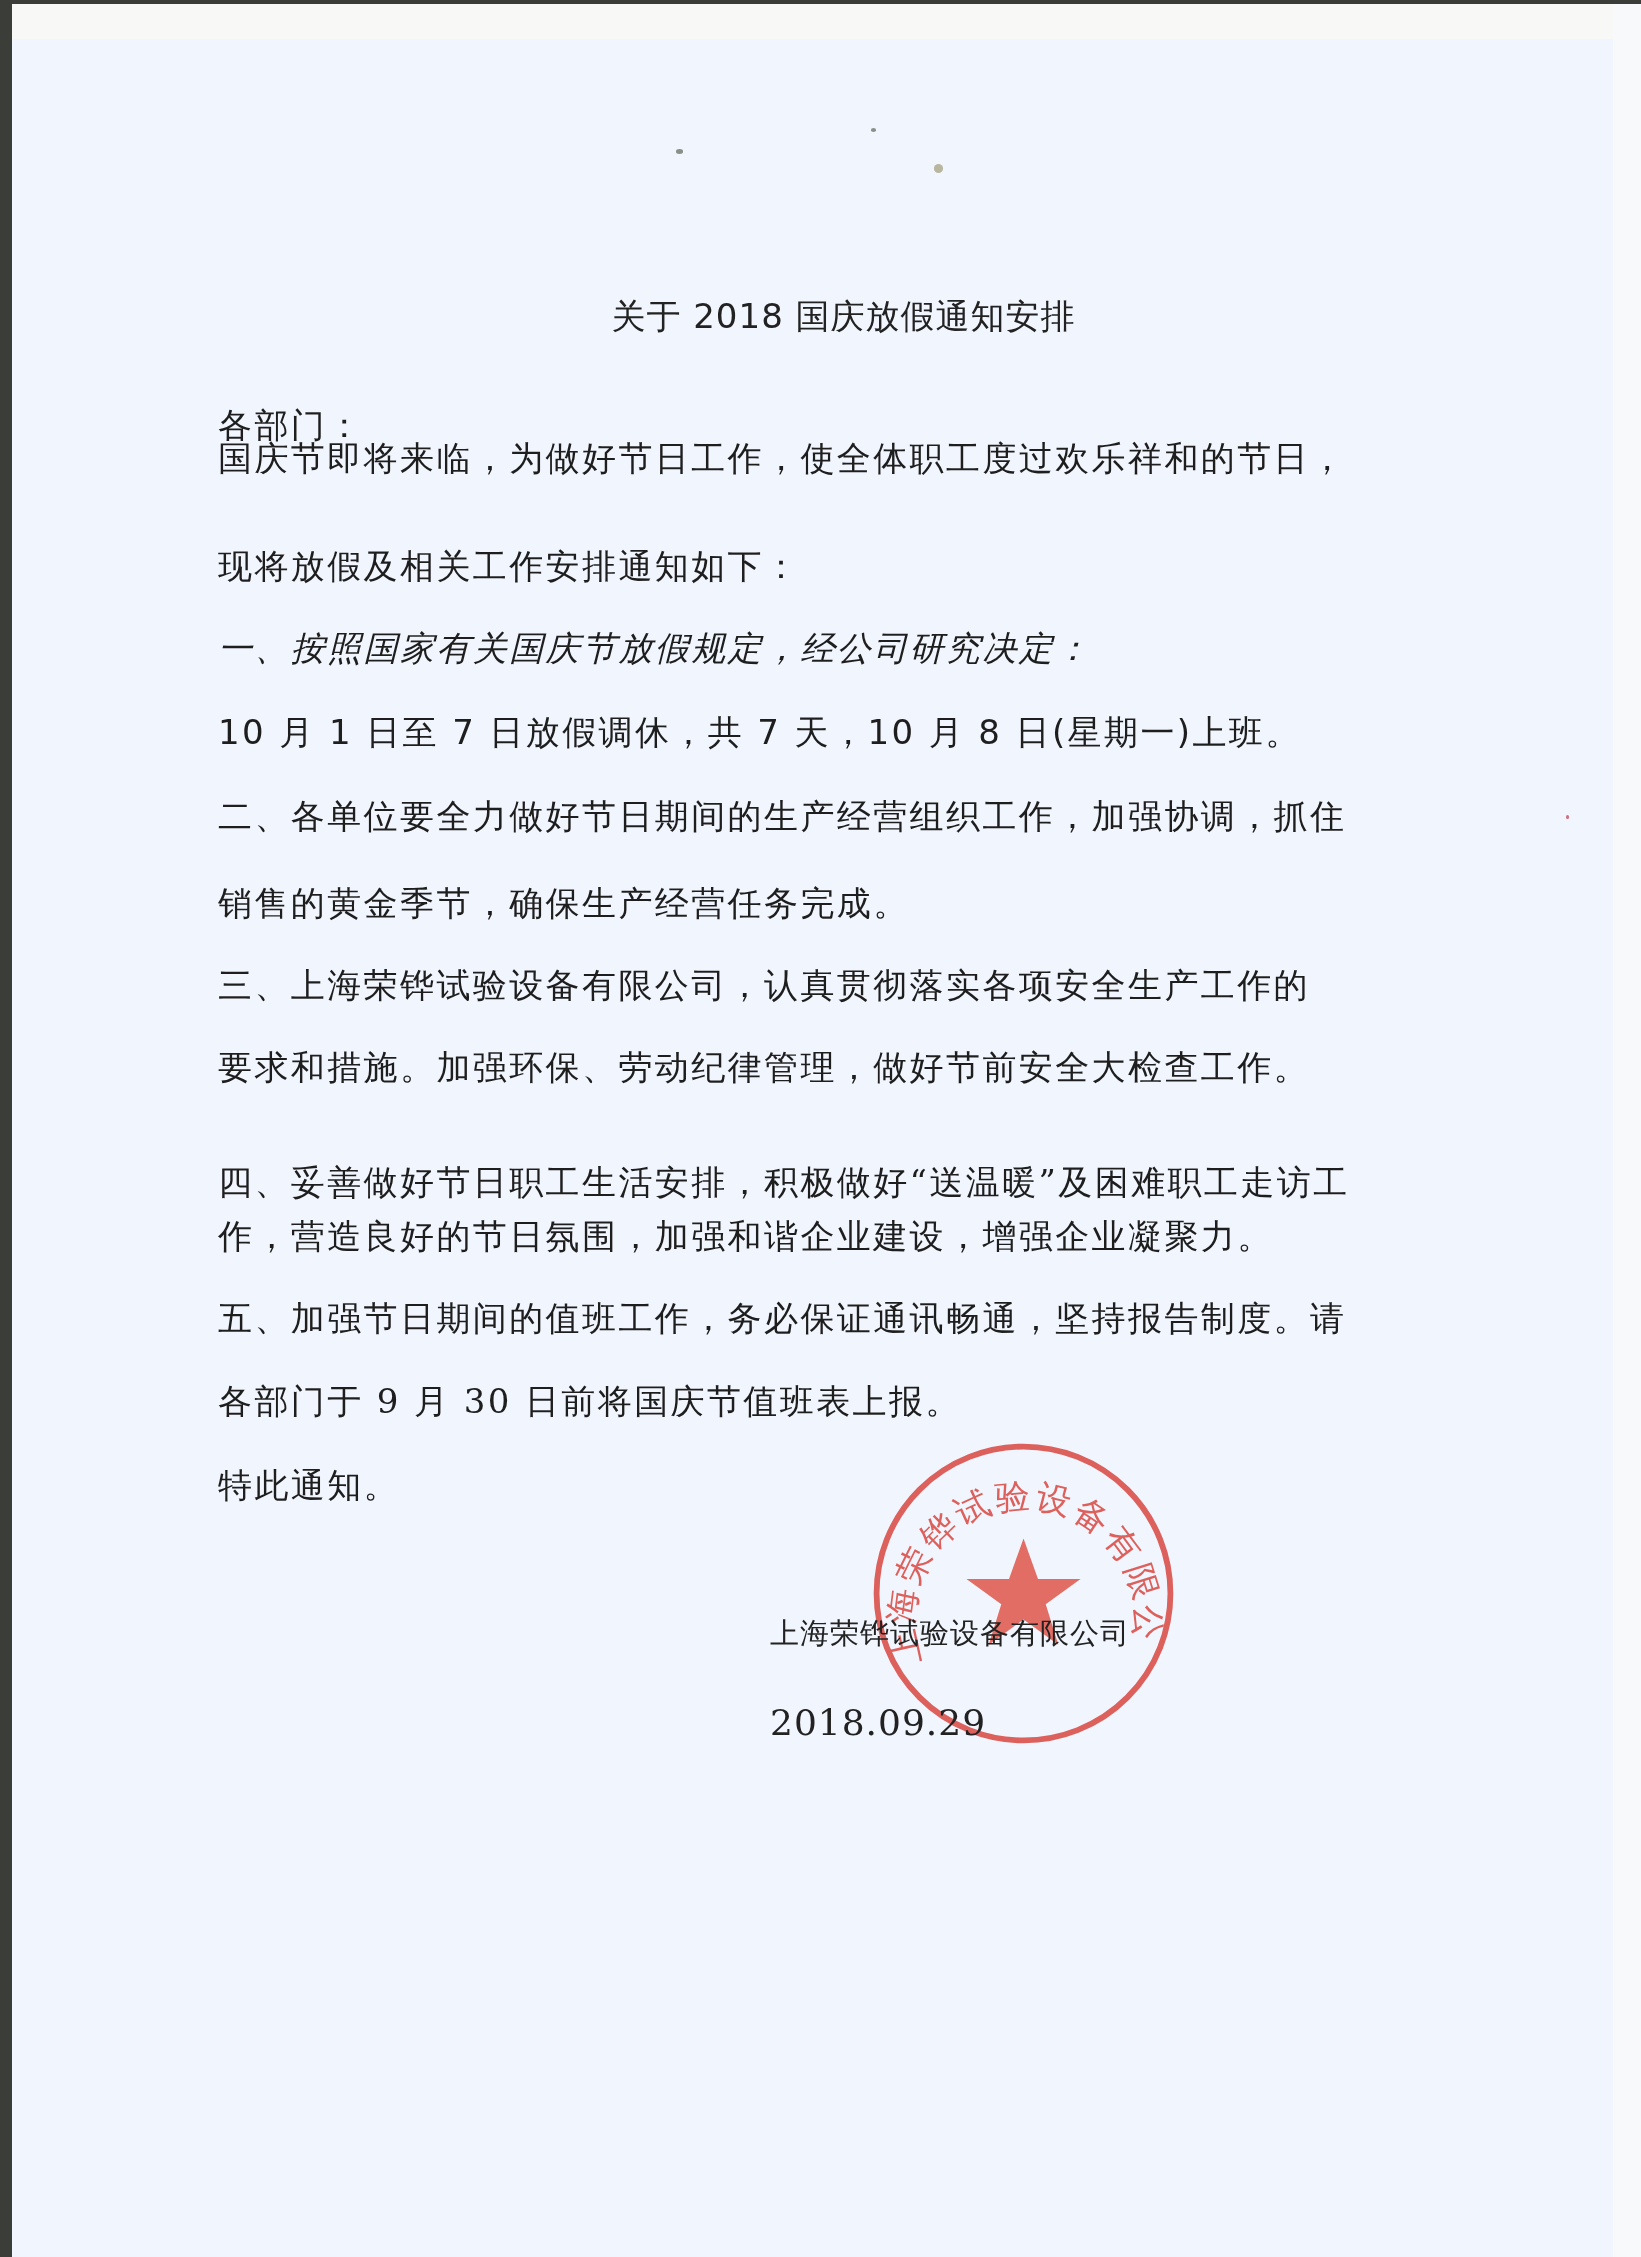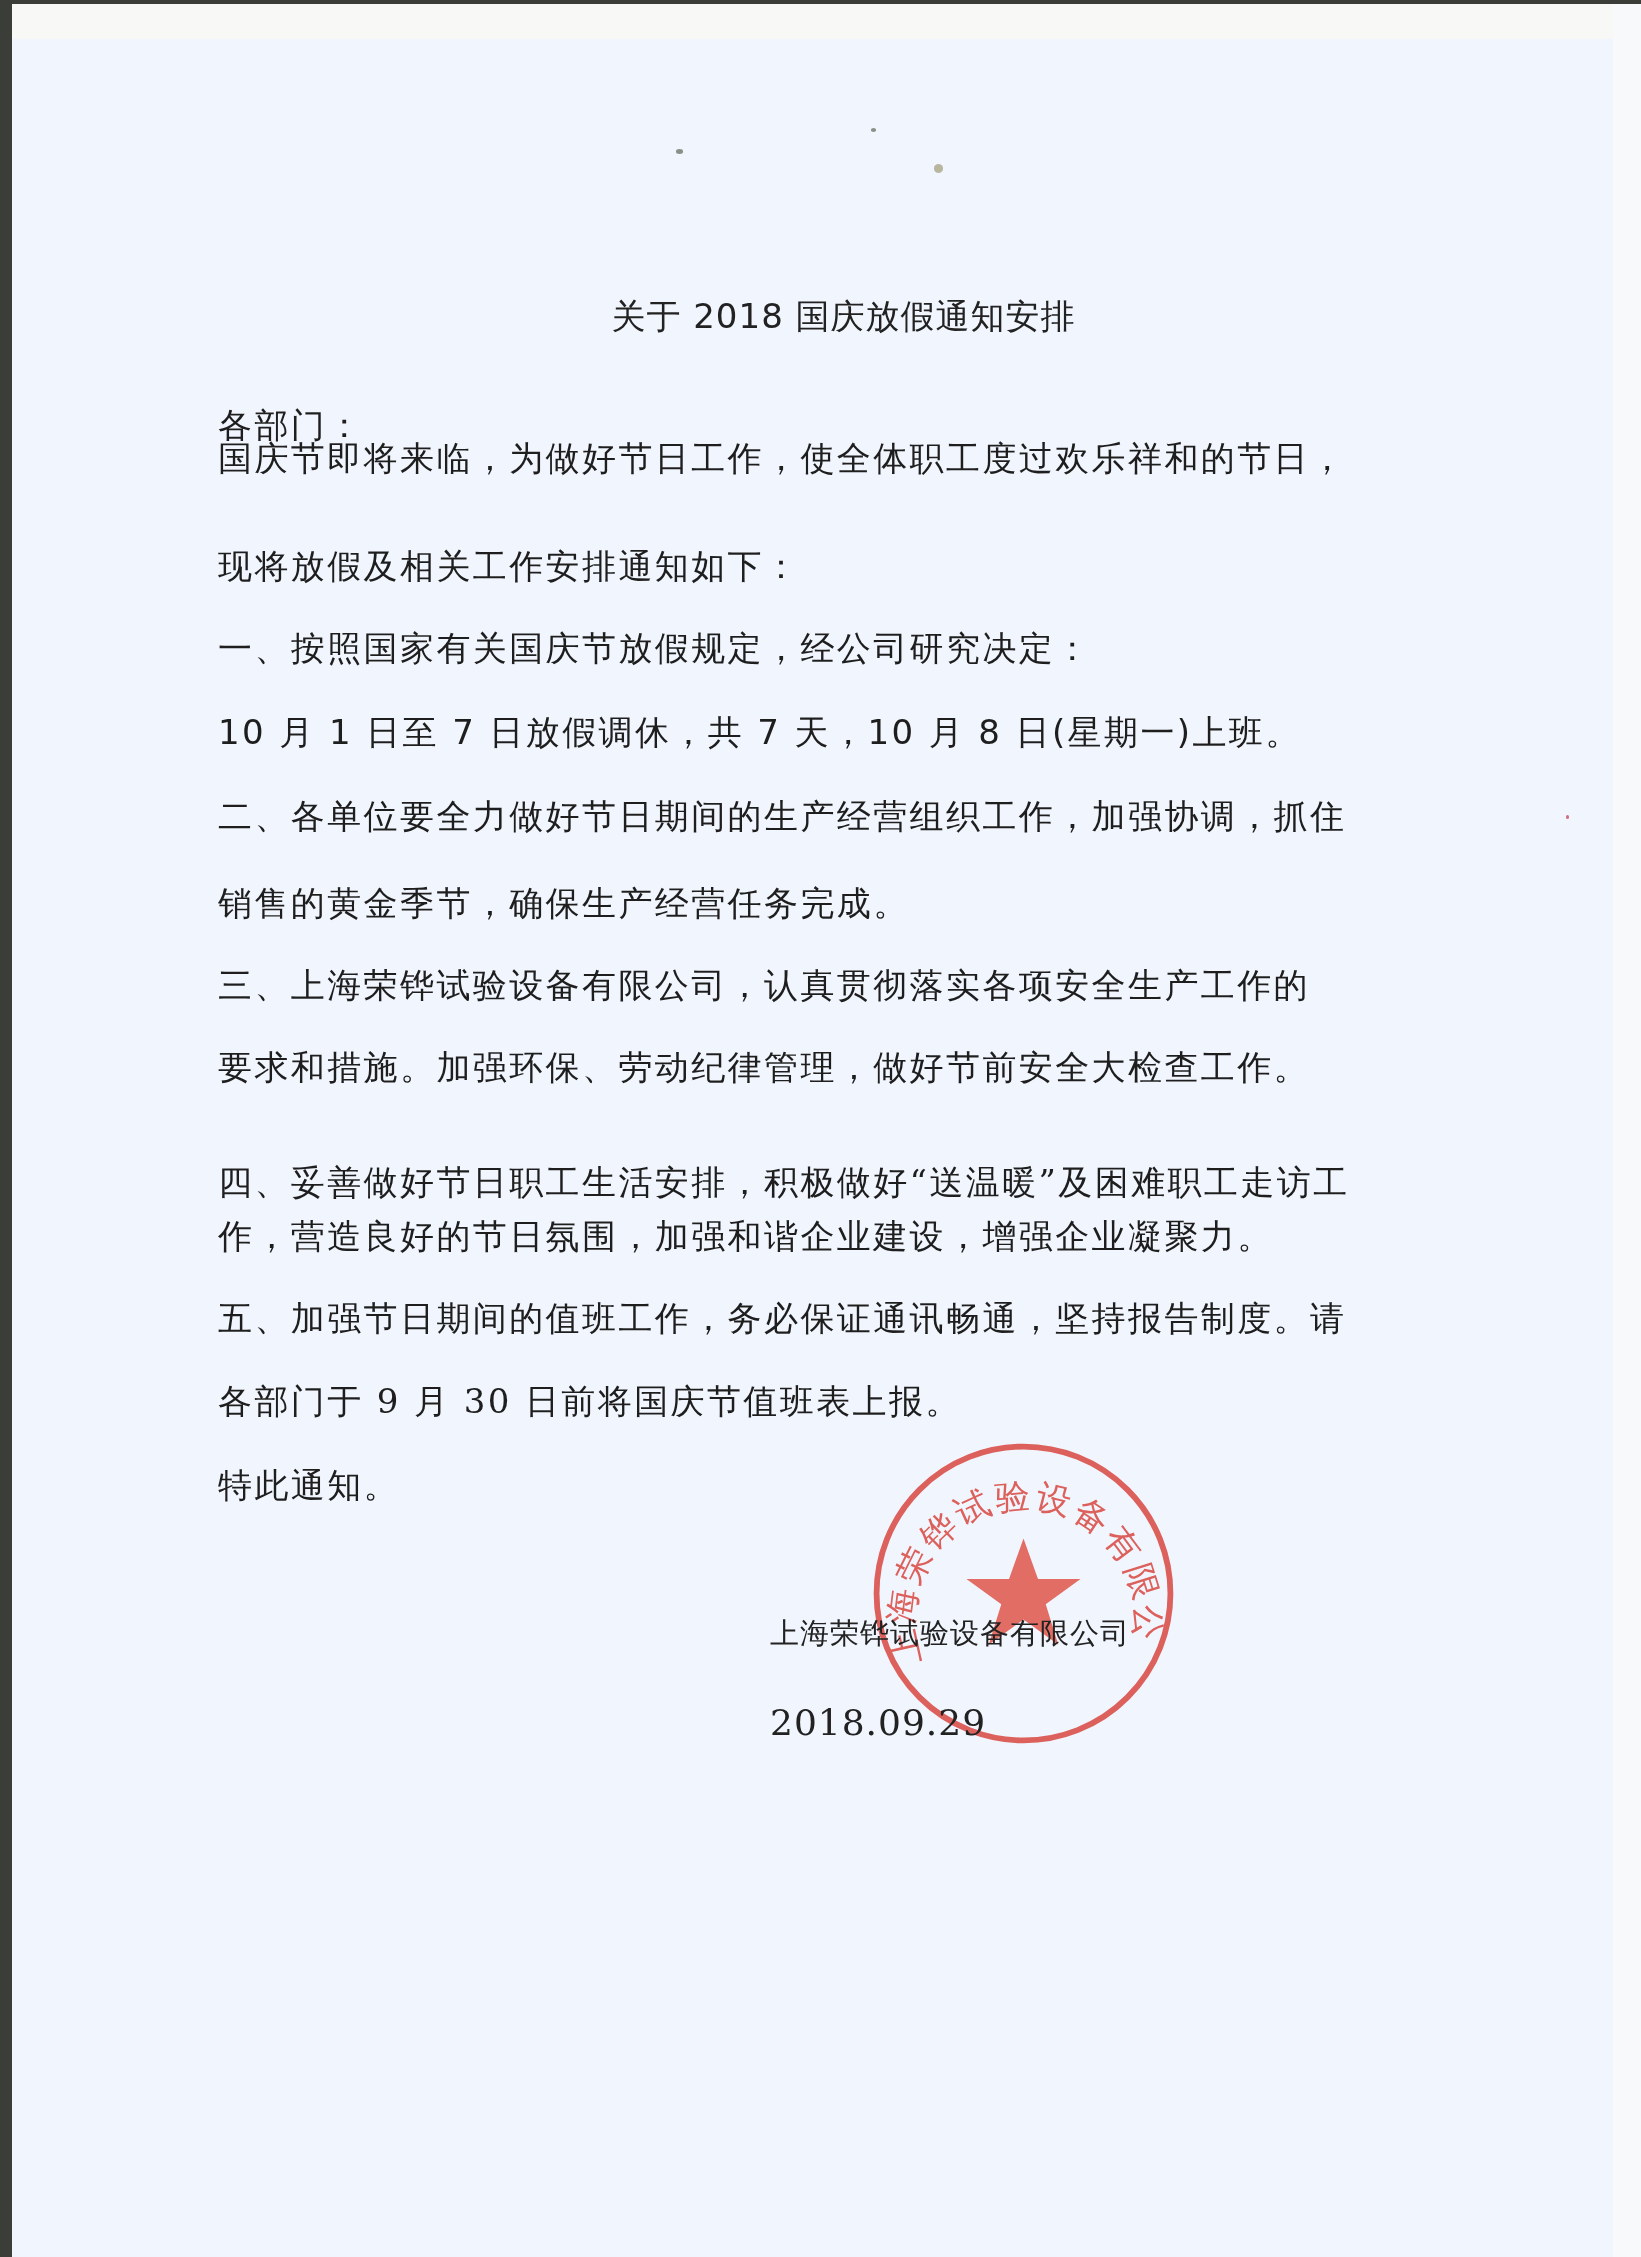--- a/index.html
+++ b/index.html
@@ -60,7 +60,7 @@
 <div class="line" style="top:377px;margin-top:26px;">各部门：</div>
 <div class="line" style="top:436px;">国庆节即将来临，为做好节日工作，使全体职工度过欢乐祥和的节日，</div>
 <div class="line" style="top:544px;">现将放假及相关工作安排通知如下：</div>
-<div class="line" style="top:626px;">一、按照国家有关国庆节放假规定，经公司研究决定：</div>
+<div class="line" style="top:626px;font-style:italic;">一、按照国家有关国庆节放假规定，经公司研究决定：</div>
 <div class="line num-line" style="top:710px;font-family:'DejaVu Sans','Liberation Sans',sans-serif;">10 月 1 日至 7 日放假调休，共 7 天，10 月 8 日(星期一)上班。</div>
 <div class="line" style="top:794px;text-align:right;">二、各单位要全力做好节日期间的生产经营组织工作，加强协调，抓住</div>
 <div class="line" style="top:881px;">销售的黄金季节，确保生产经营任务完成。</div>

